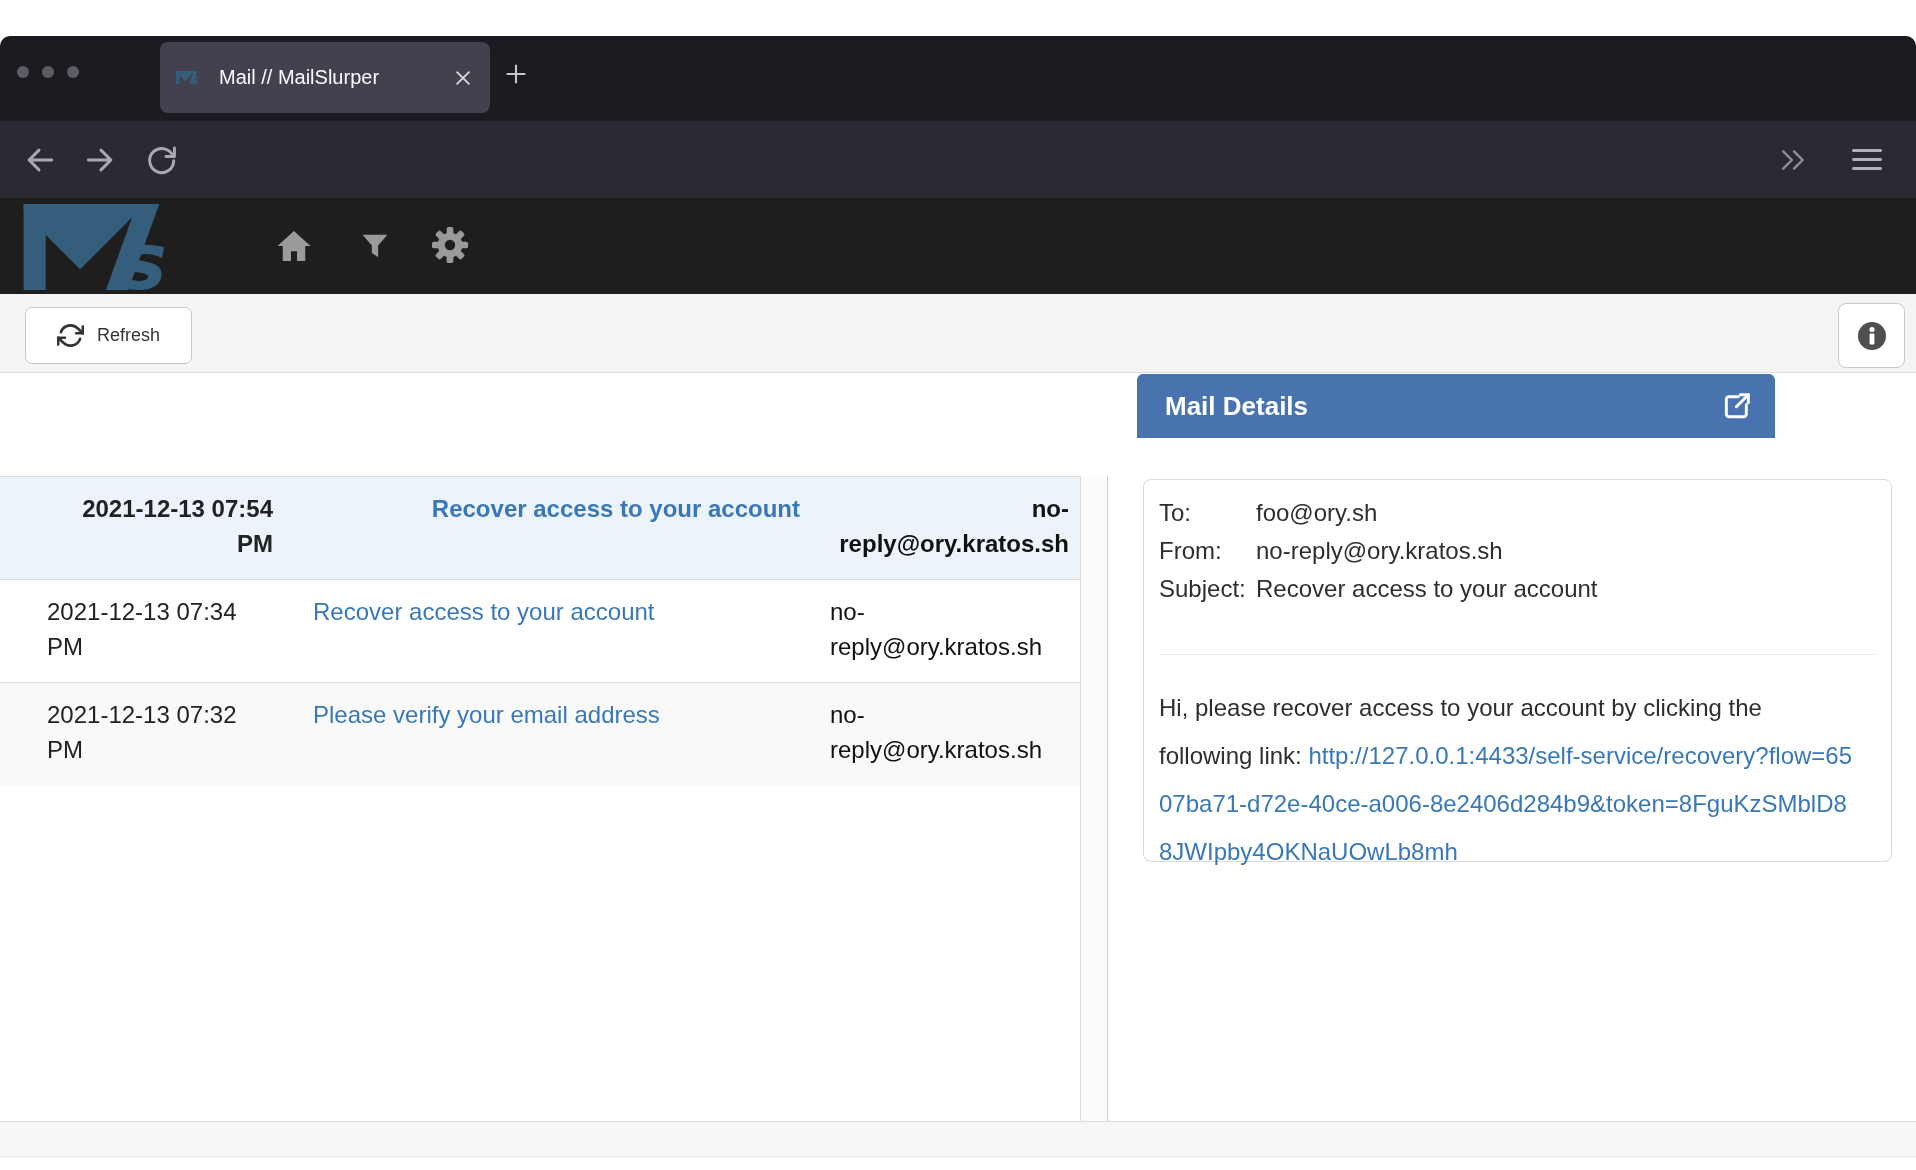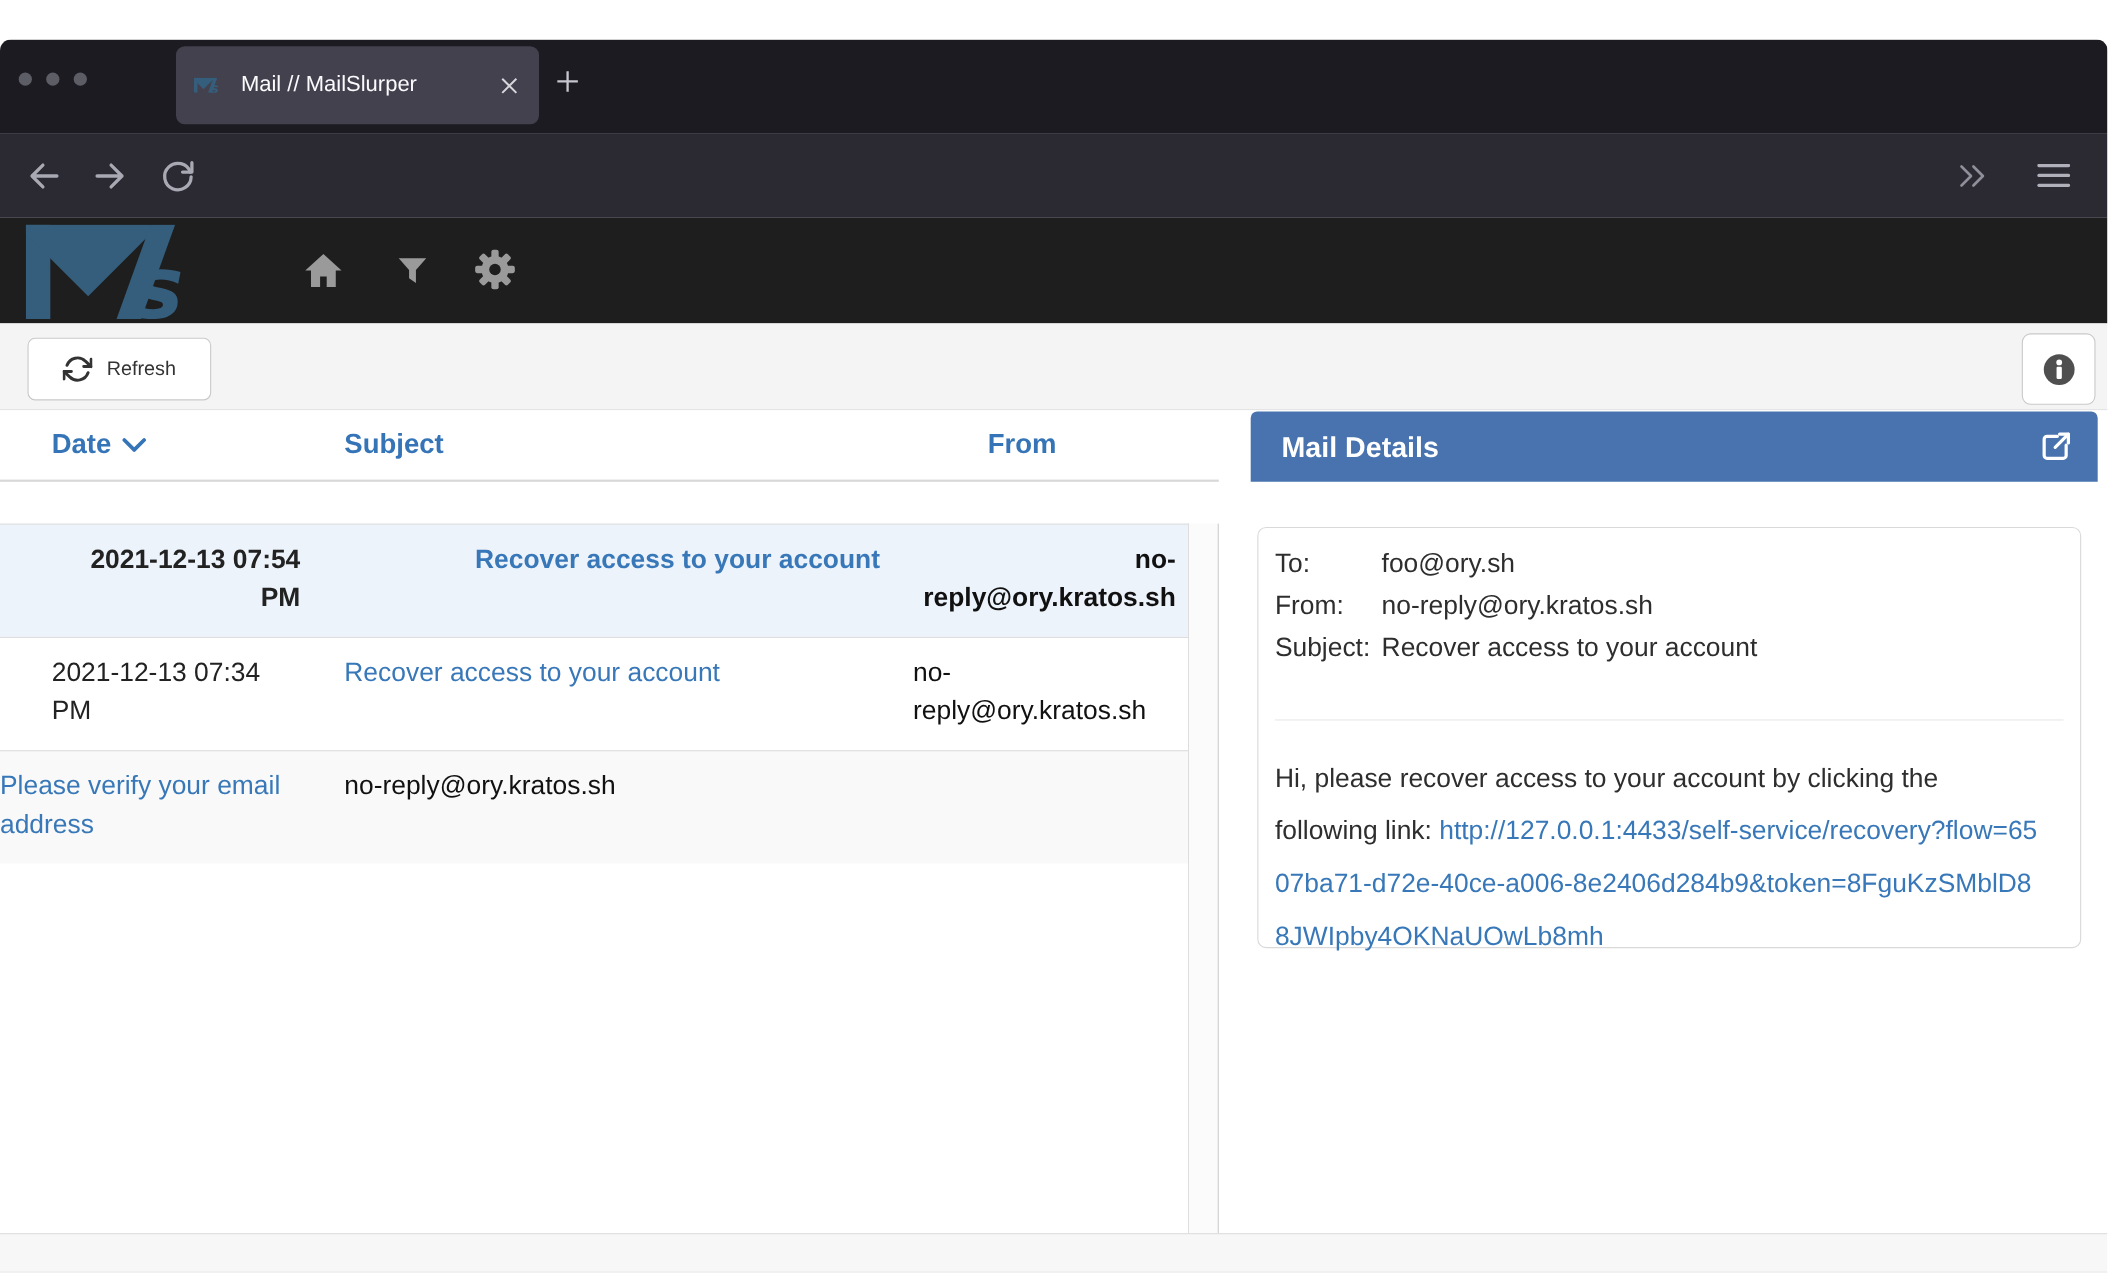--- a/index.html
+++ b/index.html
@@ -222,20 +222,6 @@
 
   <div class="content">
 
-    <div class="list-header">
-      <div class="th th-date">
-        <span>Date</span>
-        <svg width="22" height="14" viewBox="0 0 22 14">
-          <path d="M2 2 L11 11 L20 2" stroke="#3474b7" stroke-width="3.4" fill="none" stroke-linecap="round" stroke-linejoin="round"></path>
-        </svg>
-      </div>
-      <div class="th th-subject">
-        <span>Subject</span>
-      </div>
-      <div class="th th-from">
-        <span>From</span>
-      </div>
-    </div>
 
     <div class="rows">
         <div class="mail-row selected unread">

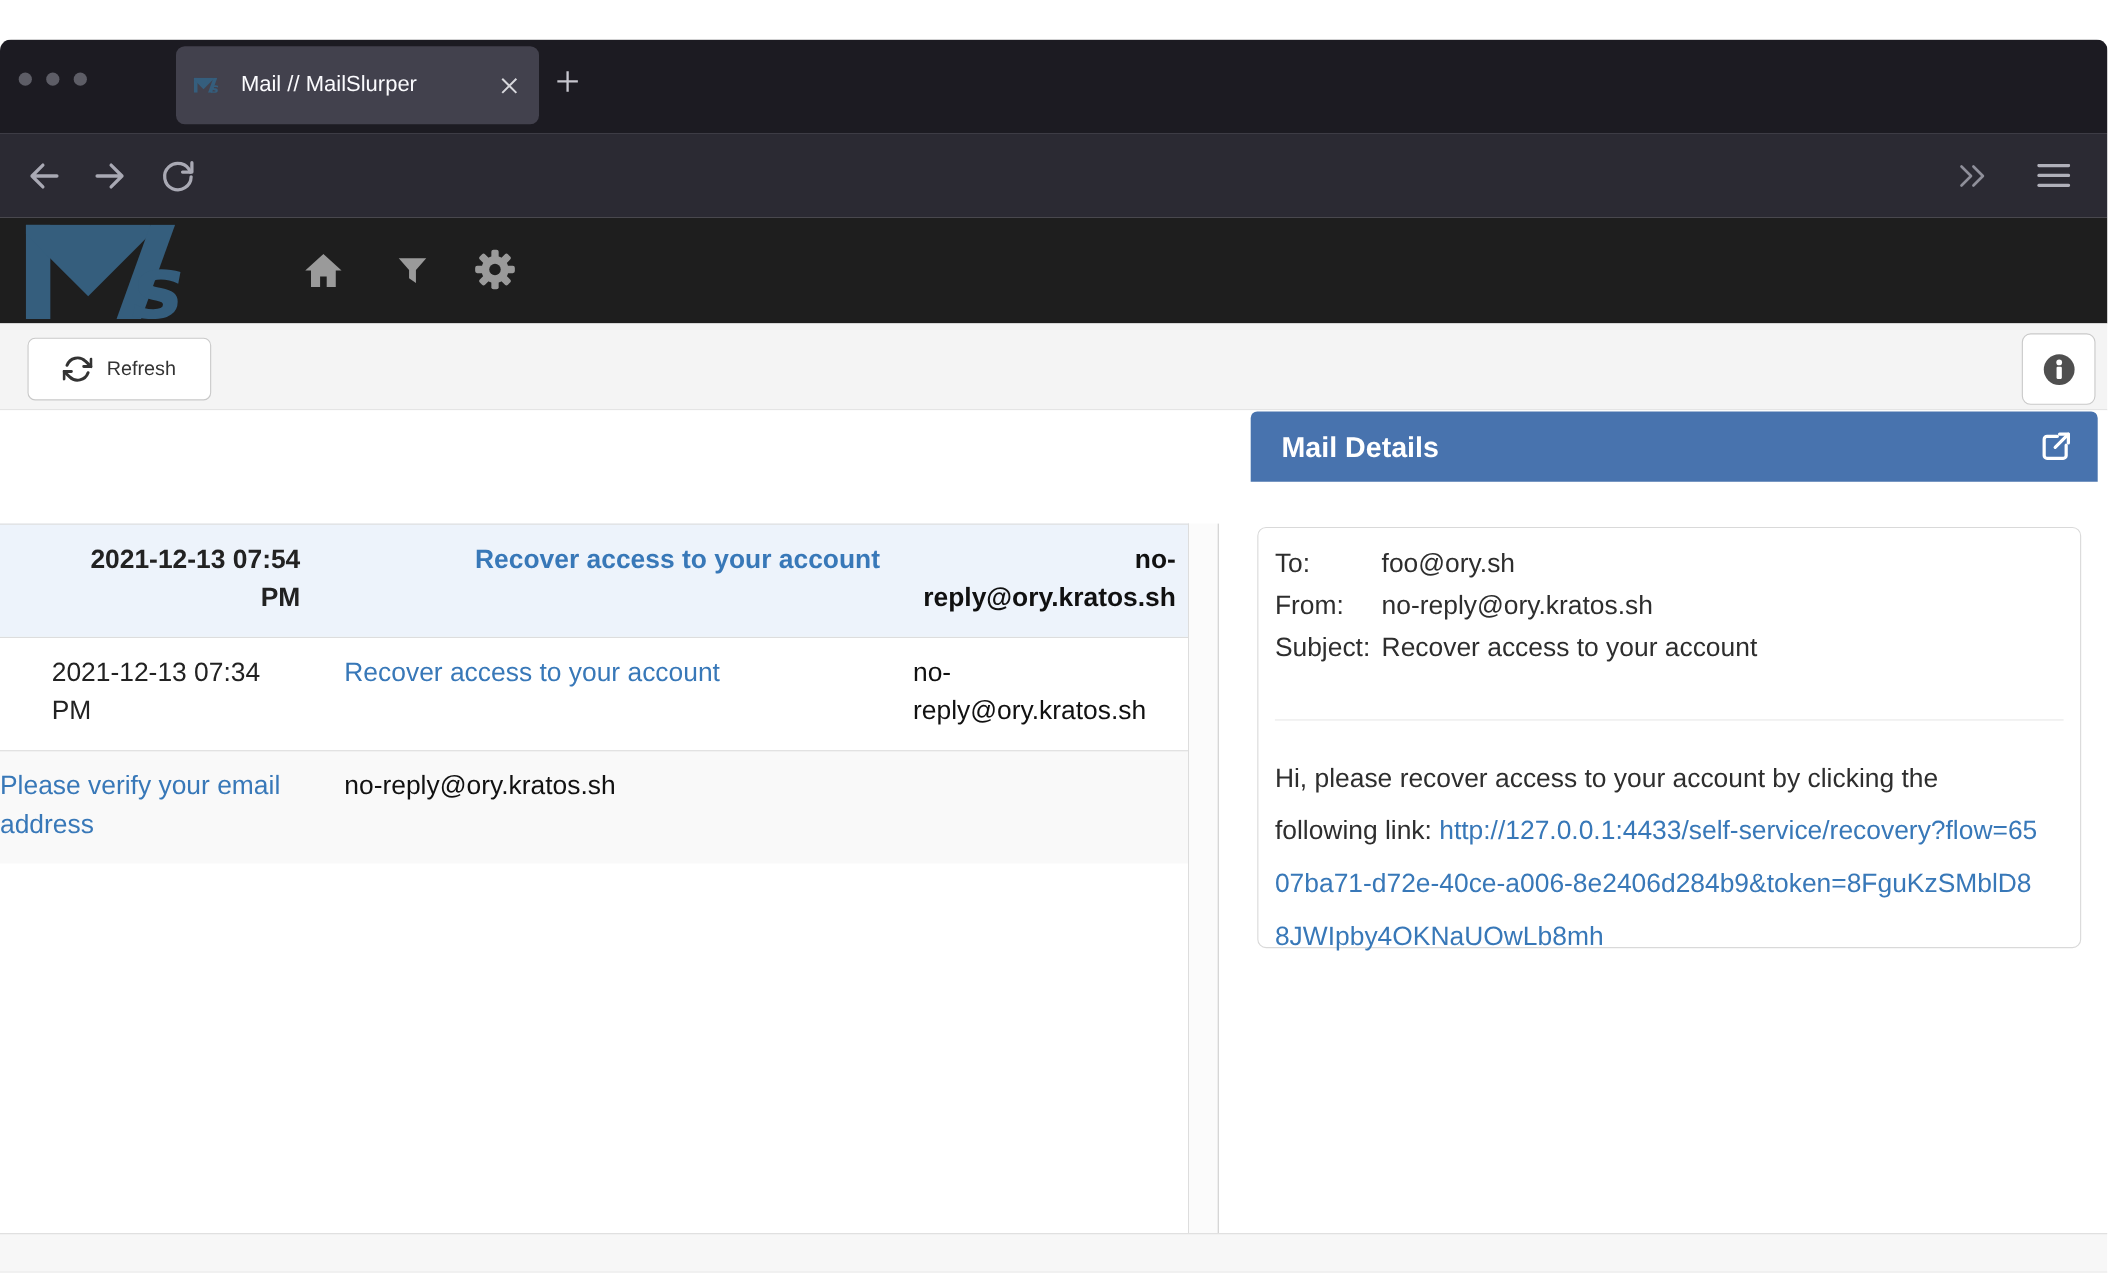--- a/index.html
+++ b/index.html
@@ -75,7 +75,7 @@
   .gutter{position:absolute;left:1081px;top:103px;width:26px;height:645px;background:#fbfbfb;}
   .vline-right{position:absolute;left:1107px;top:103px;height:645px;width:0;border-left:1px solid #ccc;}
 
-  .details-header{position:absolute;left:1137px;top:1px;width:770px;height:64px;
+  .details-header{position:absolute;left:1137px;top:1px;width:638px;height:64px;
                   background:var(--accent,#4873ae);border-radius:6px 6px 0 0;
                   display:flex;align-items:center;padding:0 22px 0 28px;}
   .details-title{color:#fff;font-weight:bold;font-size:26px;flex:1;}

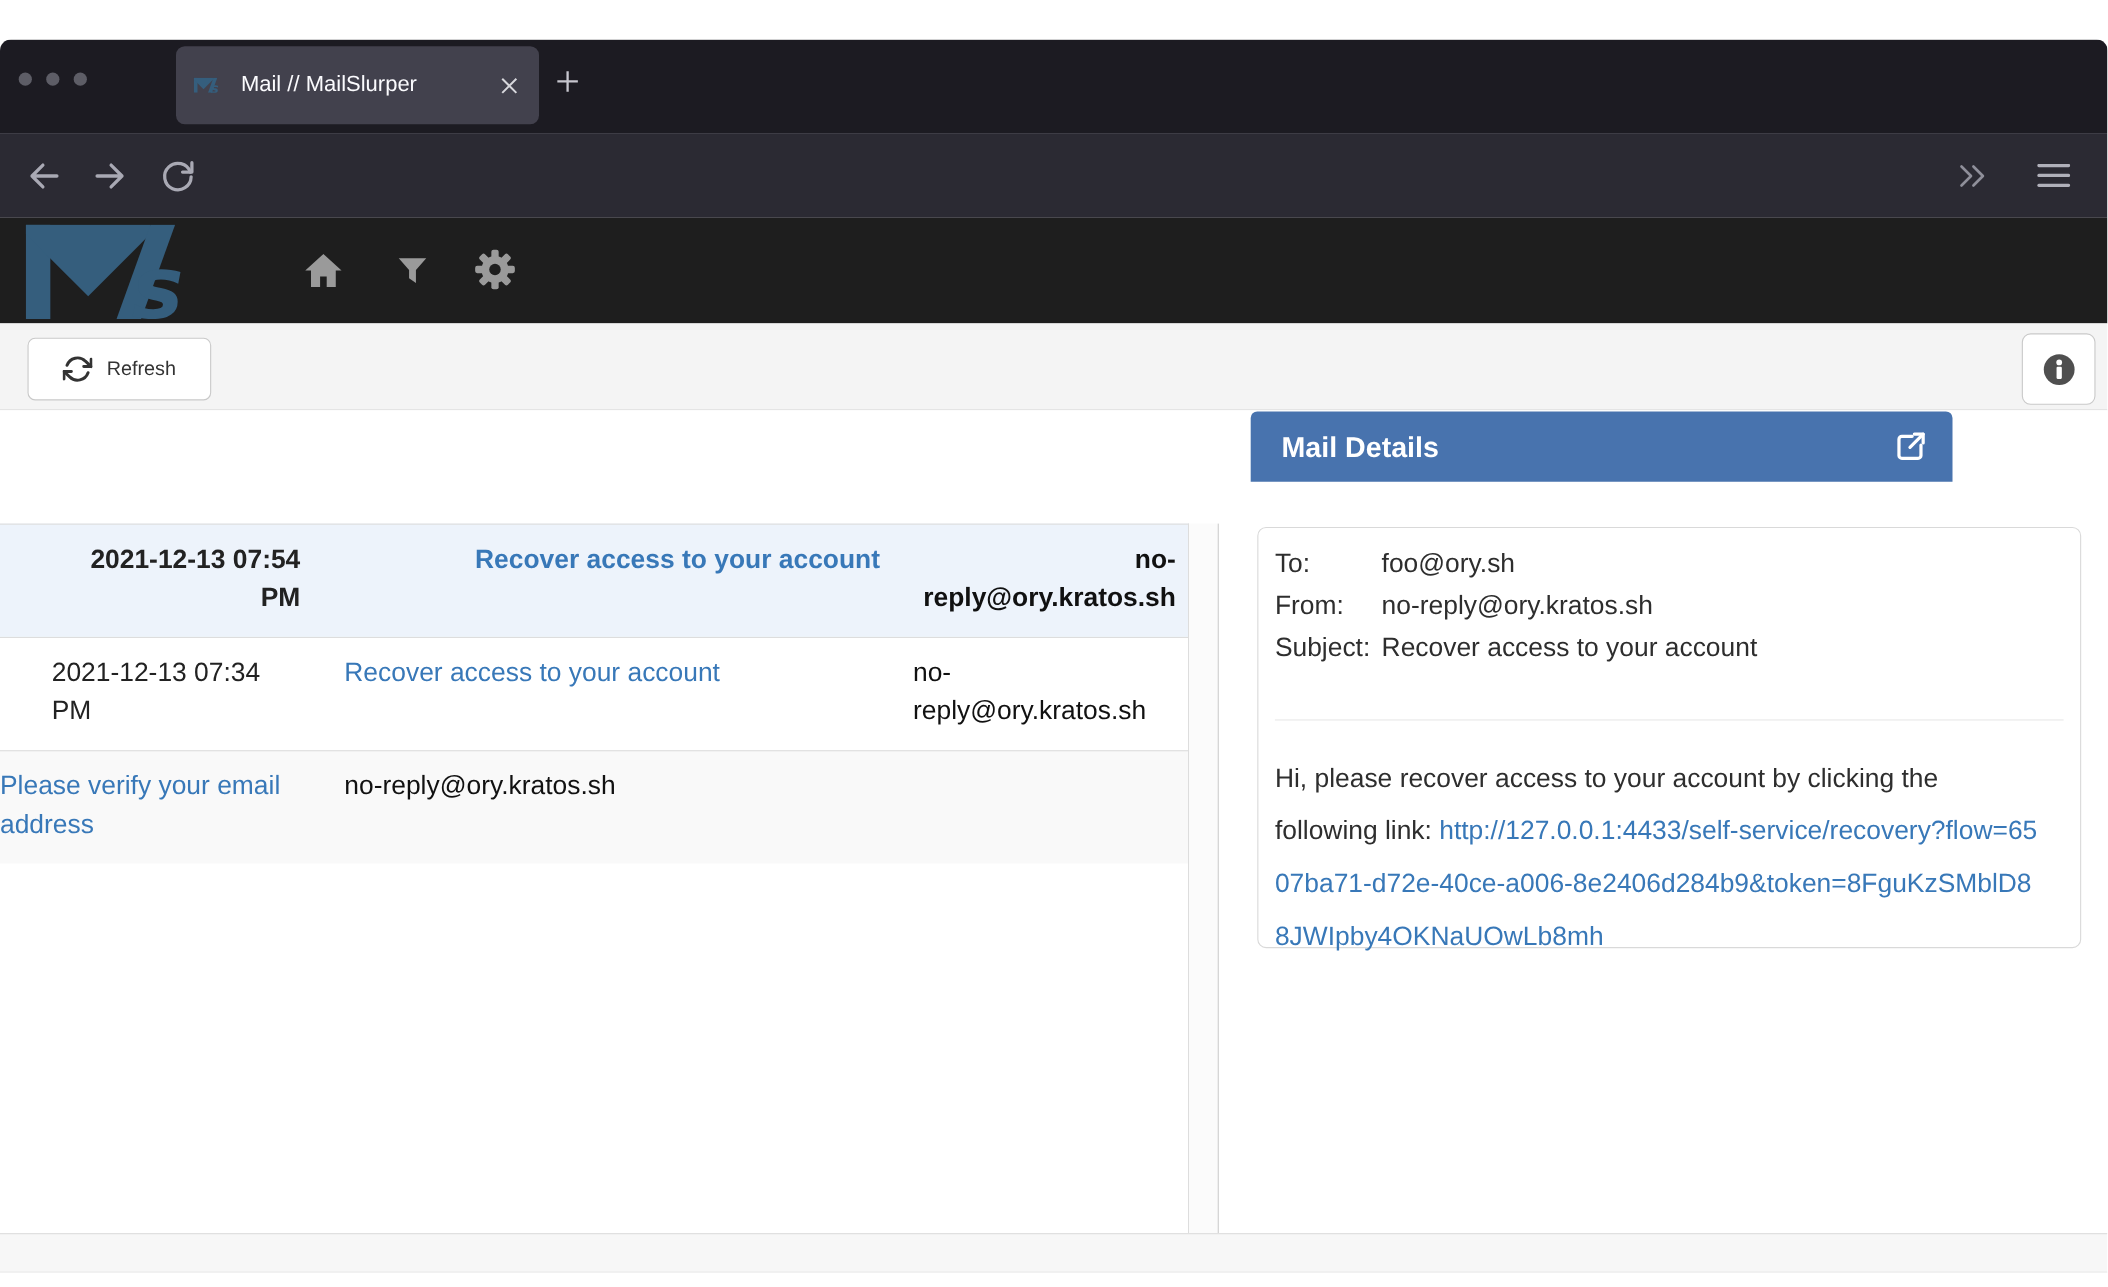--- a/index.html
+++ b/index.html
@@ -239,6 +239,7 @@
     <div class="cell-from">no-reply@ory.kratos.sh</div>
   </div>
         <div class="mail-row">
+    <div class="cell-date">2021-12-13 07:32 PM</div>
     <div class="cell-subject">
       <a href="#">Please verify your email address</a>
     </div>

